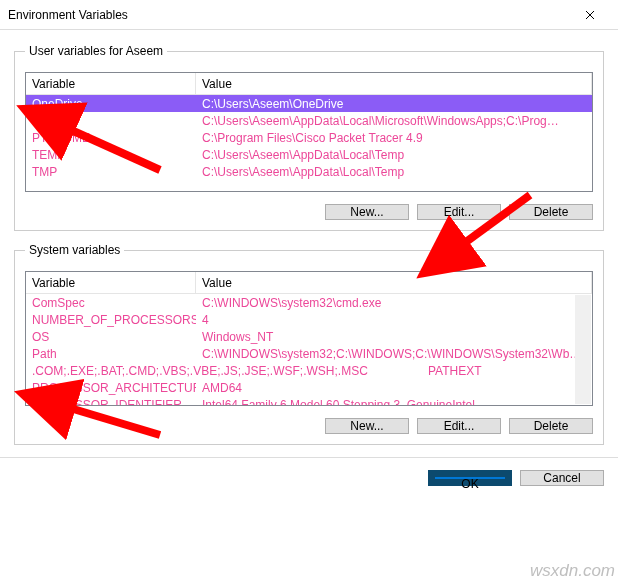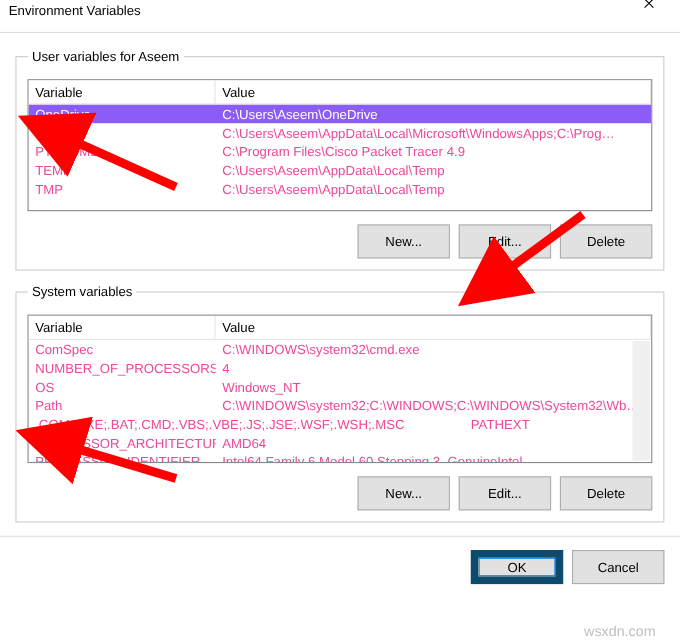--- a/index.html
+++ b/index.html
@@ -4,7 +4,7 @@
 <style>
   * { box-sizing: border-box; font-family: "Segoe UI", Tahoma, sans-serif; font-size: 12px; }
   body { margin:0; background:#fff; width:618px; height:585px; overflow:hidden; position:relative; }
-  .titlebar { height:30px; border-bottom:1px solid #ddd; display:flex; align-items:flex-end; padding:12px 8px; justify-content:space-between; }
+  .titlebar { height:30px; border-bottom:1px solid #ddd; display:flex; align-items:center; padding:0 8px; justify-content:space-between; }
   .titlebar .title { color:#000; }
   .titlebar .close { width:40px; height:28px; display:flex; align-items:center; justify-content:center; cursor:default; }
   .titlebar .close svg { width:10px; height:10px; }

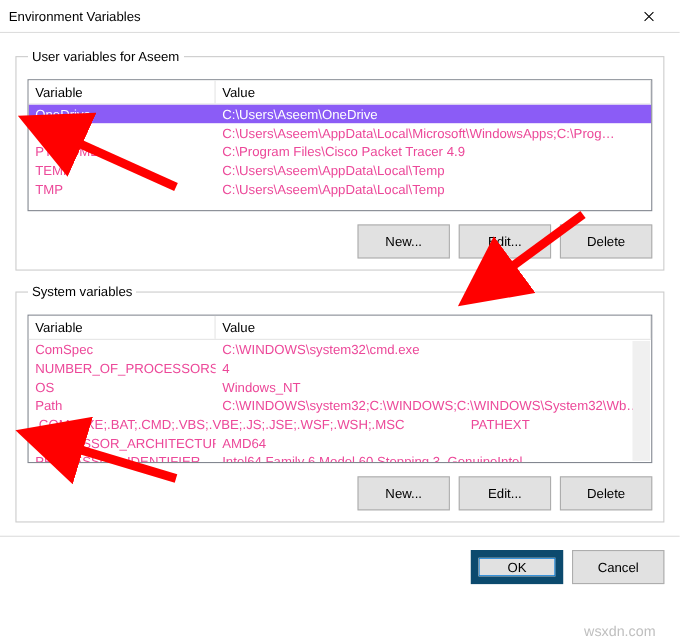--- a/index.html
+++ b/index.html
@@ -22,7 +22,7 @@
   .col-var { width:170px; flex:0 0 170px; }
   .col-val { flex:1 1 auto; }
   .btnrow { display:flex; justify-content:flex-end; gap:8px; margin-top:12px; }
-  button.win { min-width:84px; height:31px; background:#e1e1e1; border:1px solid #adadad; color:#000; padding:0 6px; cursor:default; }
+  button.win { min-width:84px; height:16px; background:#e1e1e1; border:1px solid #adadad; color:#000; padding:0 6px; cursor:default; }
   .dialog-btns { display:flex; justify-content:flex-end; gap:8px; padding:12px 14px 6px 14px; border-top:1px solid #ddd; margin-top:4px;}
   button.primary { border:7px solid #0c4a6e; box-shadow:inset 0 0 0 1px #0078d7; }
   .scrollbar { position:absolute; right:1px; top:23px; bottom:1px; width:16px; background:#f0f0f0; }

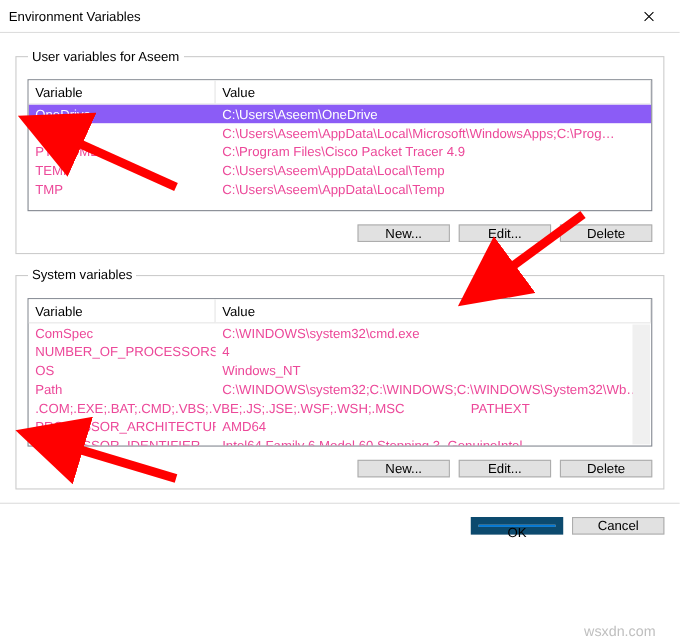--- a/index.html
+++ b/index.html
@@ -27,7 +27,7 @@
   button.primary { border:7px solid #0c4a6e; box-shadow:inset 0 0 0 1px #0078d7; }
   .scrollbar { position:absolute; right:1px; top:23px; bottom:1px; width:16px; background:#f0f0f0; }
   .sys .listview { height:135px; }
-  .watermark { position:absolute; right:22px; bottom:4px; color:#bfbfbf; font-size:13px; }
+  .watermark { position:absolute; right:3px; bottom:4px; color:#bfbfbf; font-size:17px;font-style:italic; }
 
   
   .arrow { position:absolute; pointer-events:none; }

